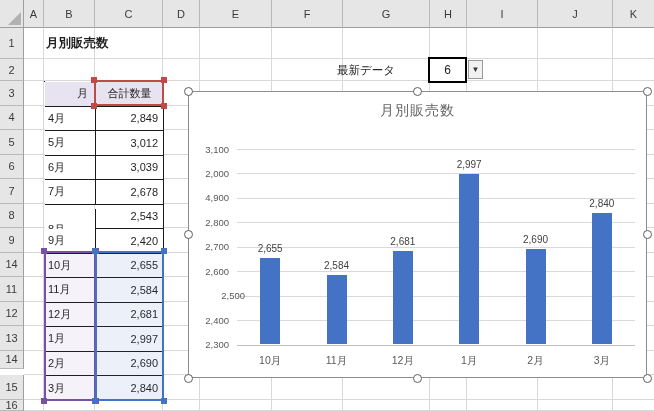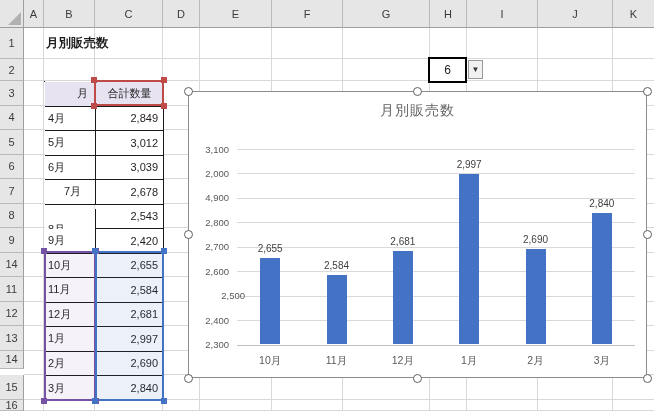--- a/index.html
+++ b/index.html
@@ -103,6 +103,7 @@
 
   <div class="cellText" id="sheet-title" style="left:46px;top:28px;width:160px;height:31px;font-weight:bold;font-size:12.5px;">月別販売数</div>
 
+  <div class="cellText" style="left:337px;top:59px;width:90px;height:22px;font-size:11.5px;">最新データ</div>
   <div id="valuebox" style="left:428px;top:57px;width:39px;height:26px;">
     <span>6</span>
   </div>

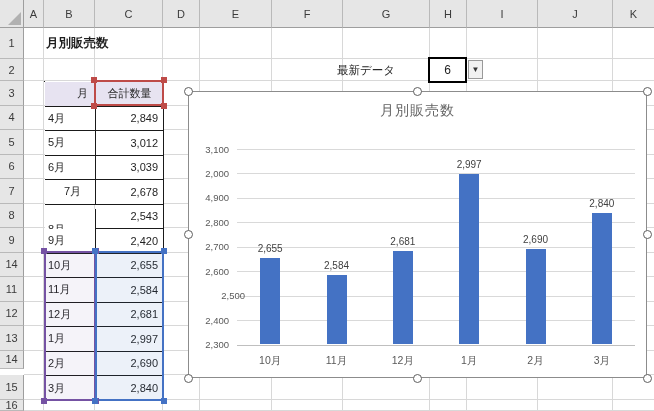--- a/index.html
+++ b/index.html
@@ -120,7 +120,7 @@
       <div class="tcell" style="left: 51px; top: 49px; width: 68px; height: 24.5px; justify-content: flex-end; padding-right: 5px;">3,012</div>
       <div class="tcell" style="left: 0px; top: 73.5px; width: 51px; height: 24.5px; padding-left: 3px;">6月</div>
       <div class="tcell" style="left: 51px; top: 73.5px; width: 68px; height: 24.5px; justify-content: flex-end; padding-right: 5px;">3,039</div>
-      <div class="tcell" style="left: 0px; top: 98px; width: 51px; height: 24.5px; padding-left: 19px;">7月</div>
+      <div class="tcell" style="left: 0px; top: 98px; width: 51px; height: 24.5px; padding-left: 3px;">7月</div>
       <div class="tcell" style="left: 51px; top: 98px; width: 68px; height: 24.5px; justify-content: flex-end; padding-right: 5px;">2,678</div>
       <div class="tcell" style="left: 0px; top: 127px; width: 51px; height: 41px; padding-left: 3px;">8月</div>
       <div class="tcell" style="left: 51px; top: 122.5px; width: 68px; height: 24.5px; justify-content: flex-end; padding-right: 5px;">2,543</div>

